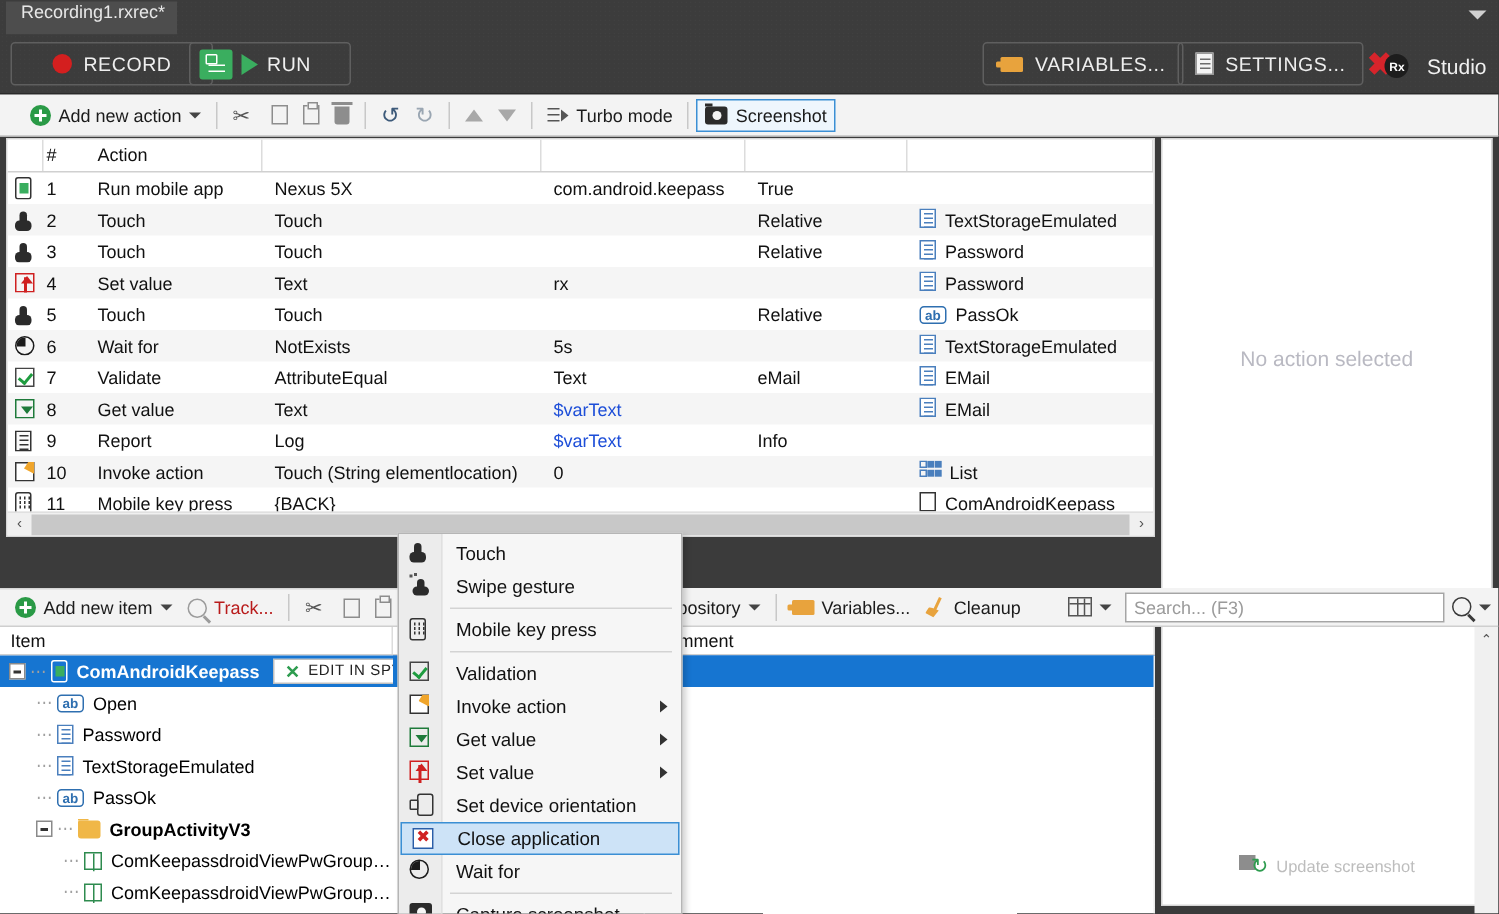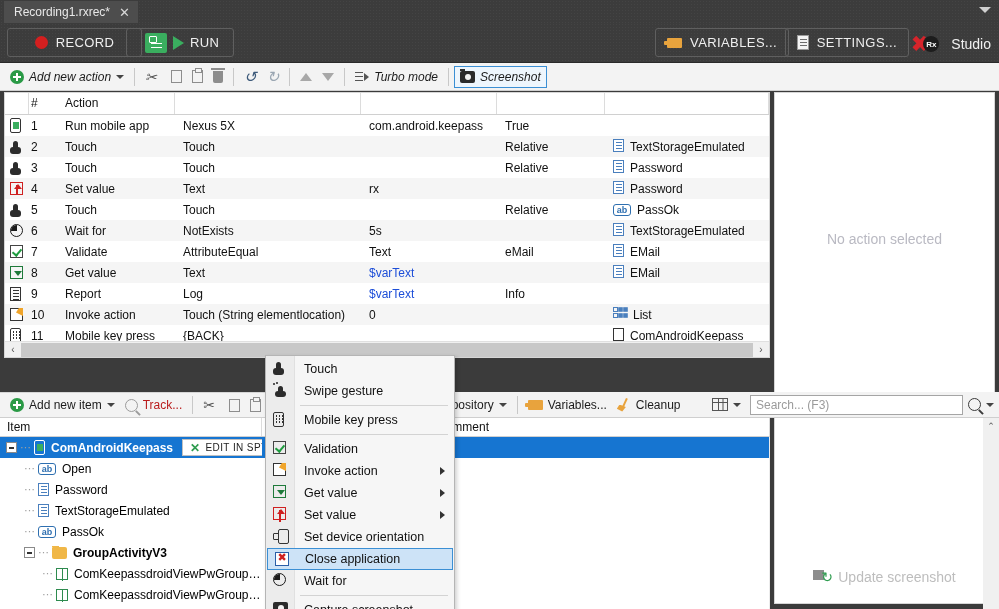--- a/index.html
+++ b/index.html
@@ -25,6 +25,7 @@
     padding: 0 8px 0 10px;
     display: flex; align-items: center; gap: 9px;
     font-size: 12px;
+    flex-direction: column;
   }
   .tab-close { color: #d8d8d8; font-size: 13px; line-height: 1; cursor: pointer; }
   .title-chevron {

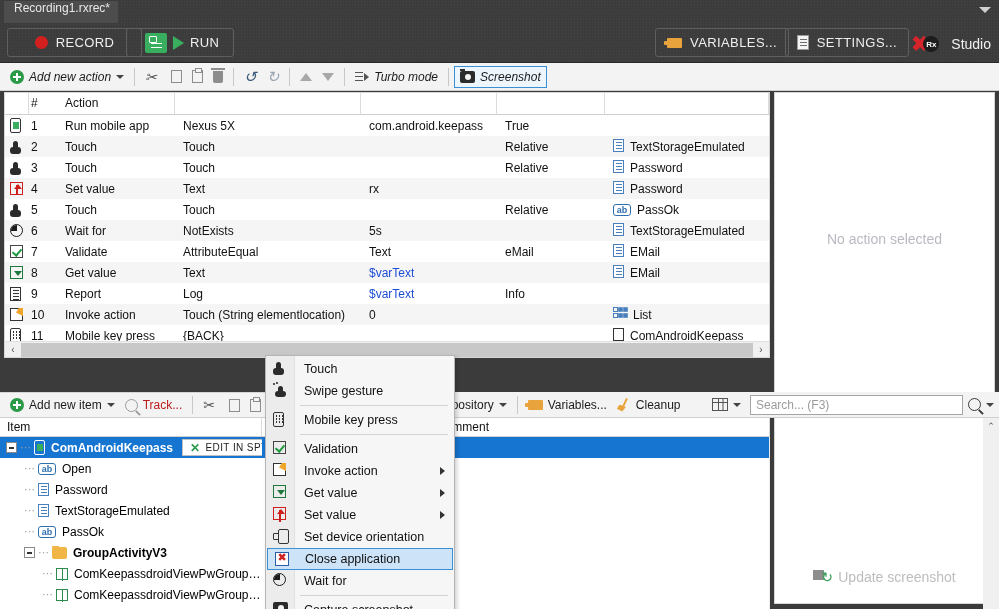--- a/index.html
+++ b/index.html
@@ -55,7 +55,7 @@
   }
   #btn-record { left: 7px; width: 135px; justify-content: center; }
   .rec-dot { width: 13px; height: 13px; border-radius: 50%; background: #d41f1f; }
-  #btn-run { left: 126px; width: 108px; gap: 6px; padding-left: 18px; }
+  #btn-run { left: 126px; width: 108px; gap: 6px; padding-left: 6px; }
   .run-green-ico {
     width: 22px; height: 20px; background: #3aae5f; border-radius: 2px;
     position: relative; flex: none;

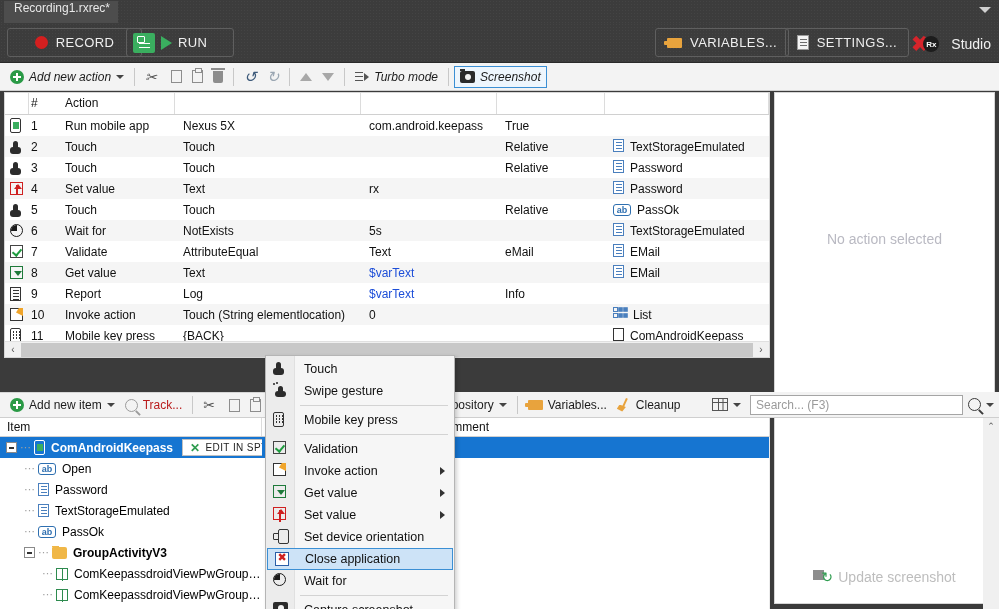--- a/index.html
+++ b/index.html
@@ -109,7 +109,7 @@
   .toolbar {
     position: absolute; left: 0; top: 63px; width: 999px; height: 28px;
     background: #f3f3f3; border-bottom: 1px solid #cfcfcf;
-    display: flex; align-items: center; padding-left: 5px; gap: 0; font-style: italic;
+    display: flex; align-items: center; padding-left: 15px; gap: 0;
   }
   .tb-item { display: flex; align-items: center; gap: 5px; height: 22px; padding: 0 5px;
              font-size: 12px; color: #1b1b1b; cursor: pointer; }

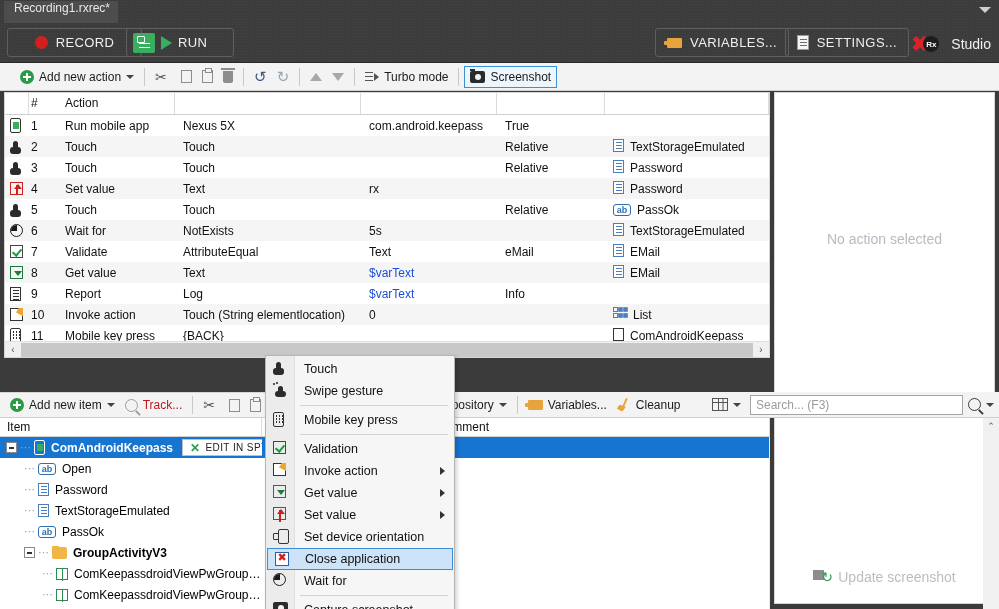--- a/index.html
+++ b/index.html
@@ -232,7 +232,7 @@
   .upd-shot {
     position: absolute; bottom: 18px; left: 0; width: 100%;
     display: flex; align-items: center; justify-content: center; gap: 8px;
-    color: #bdbdbd; font-size: 14px;
+    color: #bdbdbd; font-size: 11px;
   }
   .upd-ico { width: 17px; height: 15px; position: relative; flex:none; }
   .upd-ico::before{content:'';position:absolute;left:0;top:0;width:11px;height:10px;background:#8d8d8d;}

